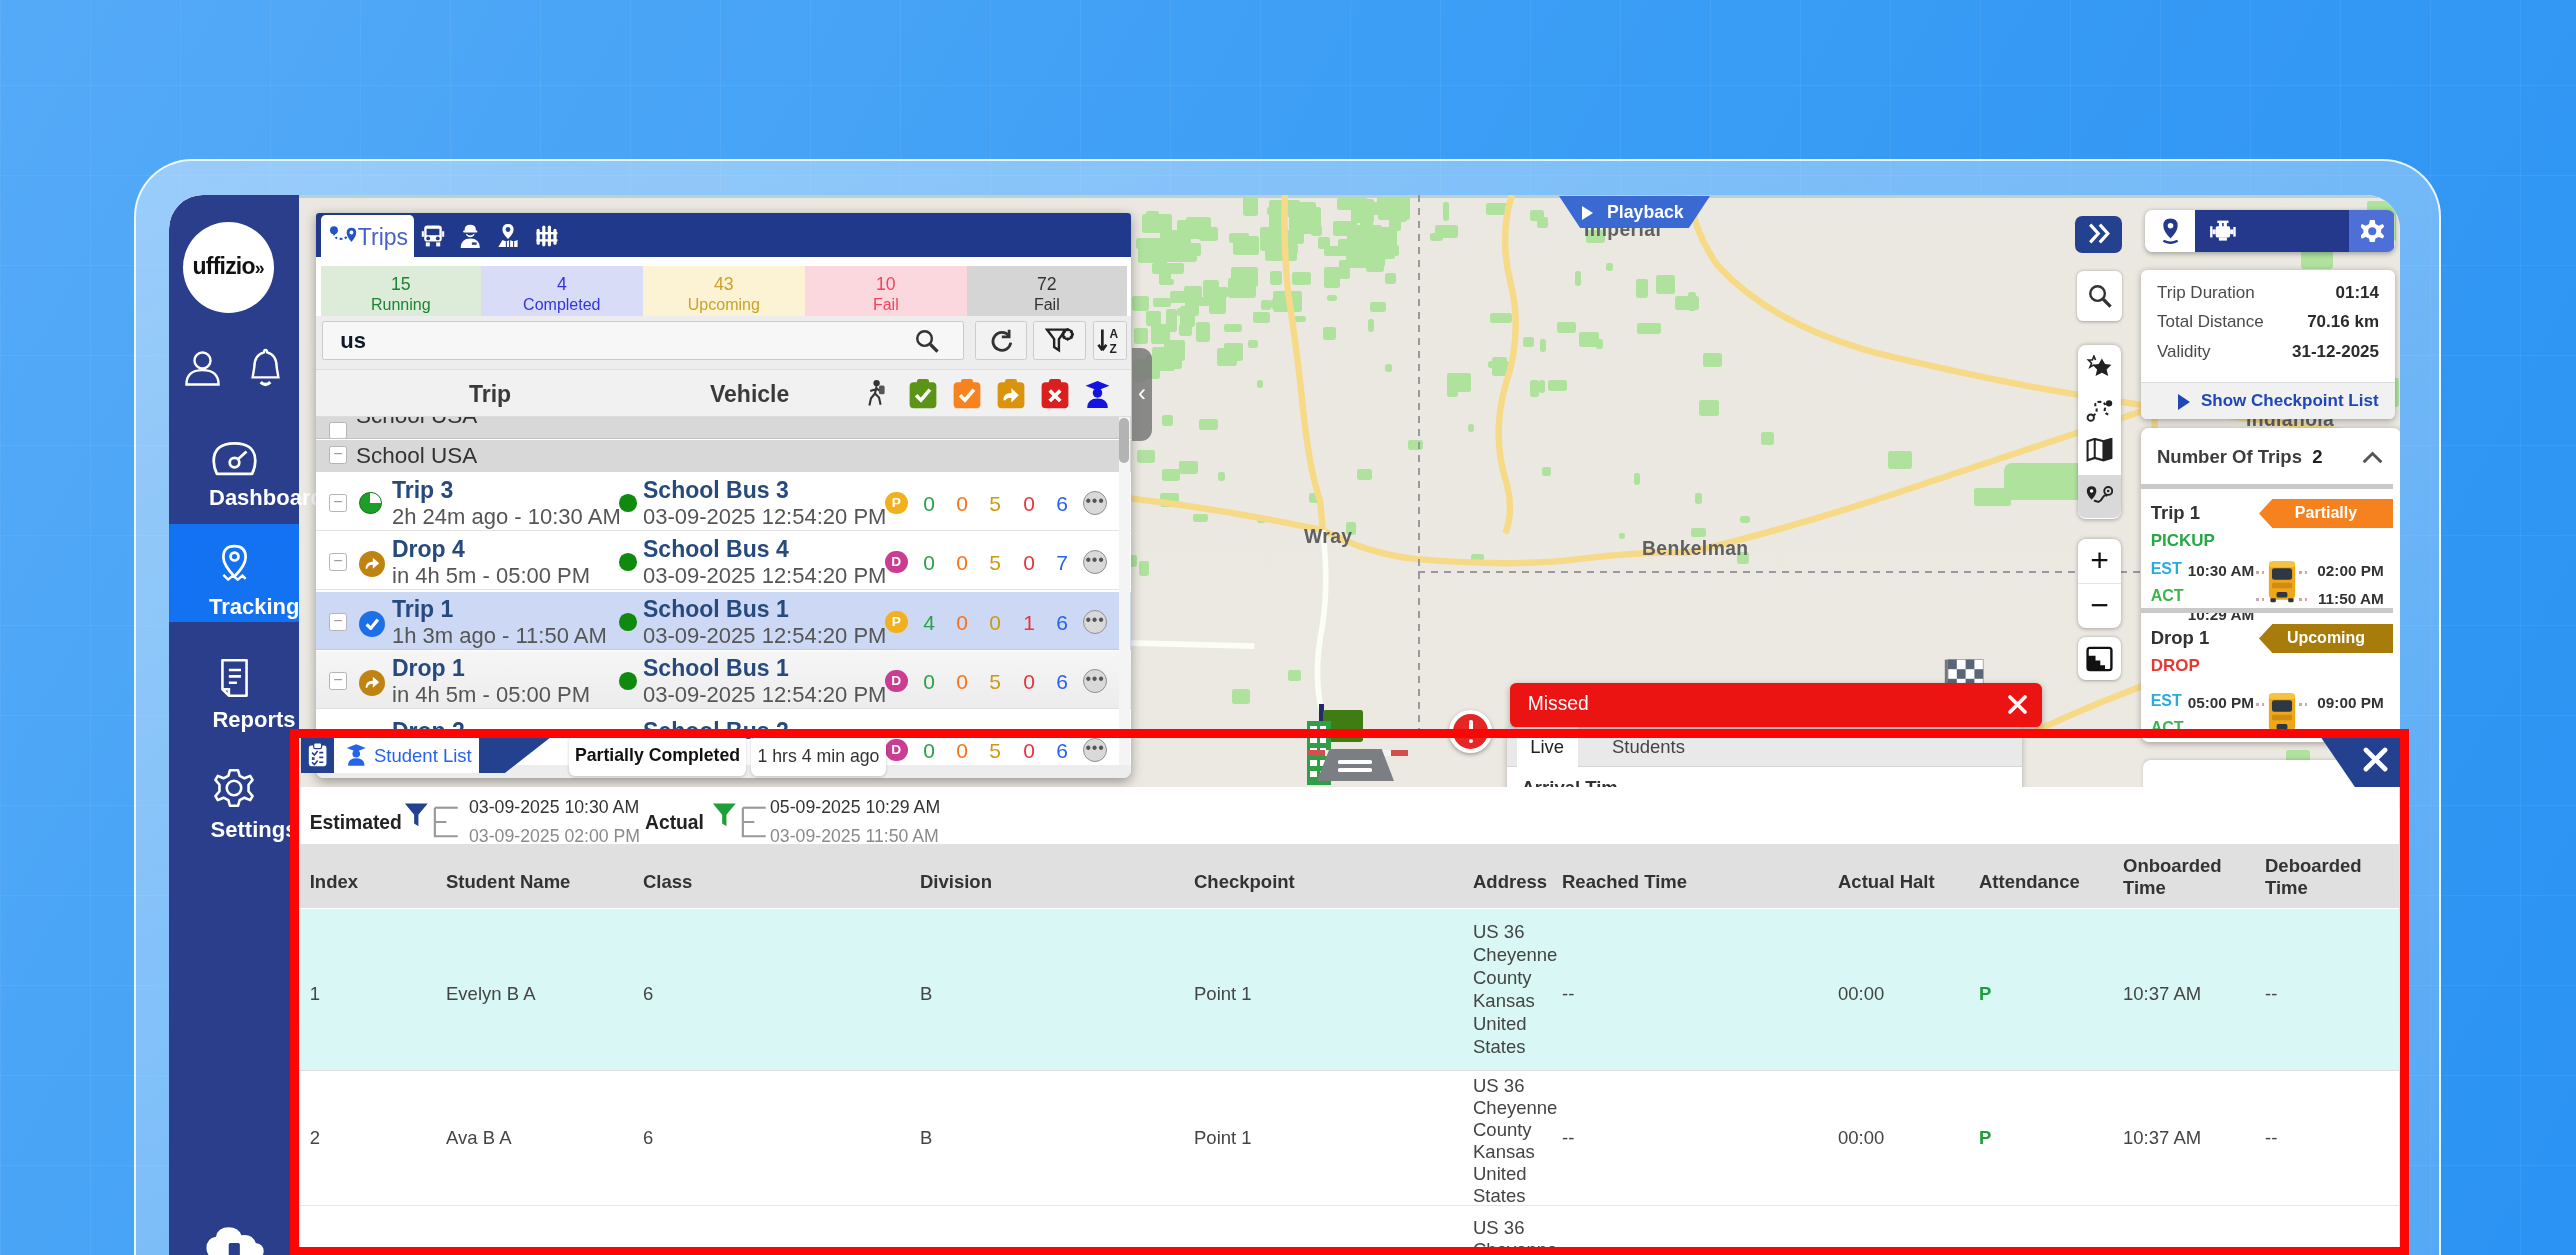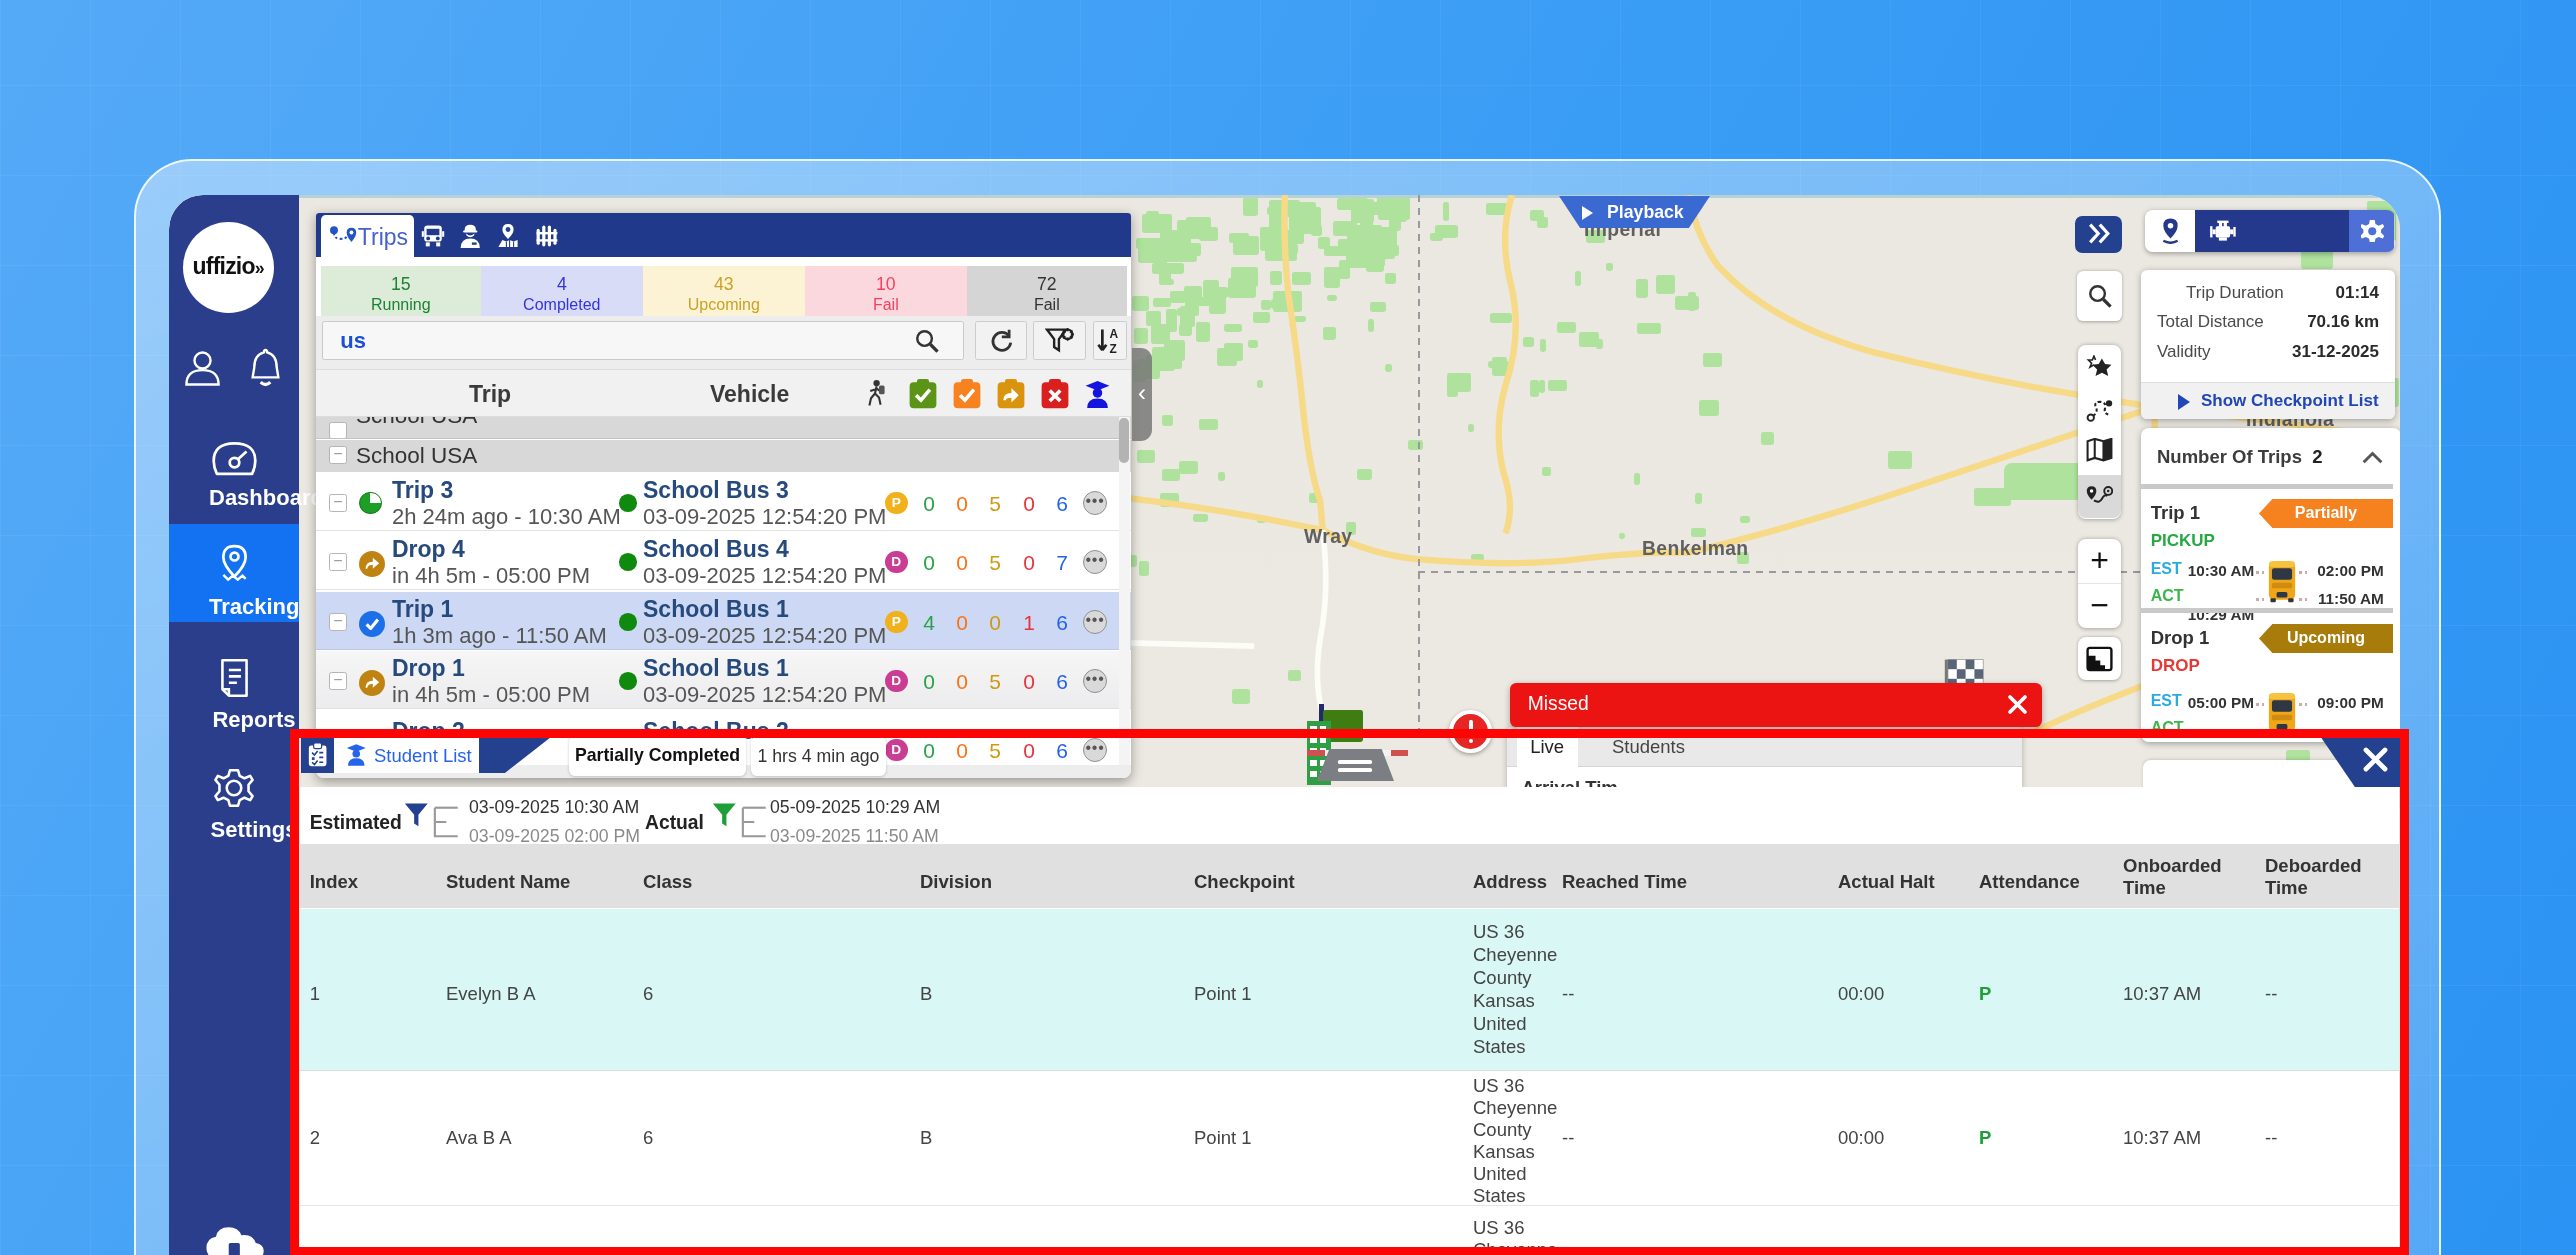--- a/index.html
+++ b/index.html
@@ -639,7 +639,7 @@
       </div>
 
       <div class="abs" style="left:2141px;top:270px;width:254px;height:149px;background:#fff;border-radius:6.4px;box-shadow:0 1.6px 6.4px rgba(0,0,0,0.3);">
-        <div style="position:absolute;left:16px;top:13px;font-size:17px;color:#4a4a4a;margin-left:29px;">Trip Duration</div>
+        <div style="position:absolute;left:16px;top:13px;font-size:17px;color:#4a4a4a;">Trip Duration</div>
         <div style="position:absolute;right:16px;top:13px;font-size:17px;color:#2b2b2b;font-weight:bold;">01:14</div>
         <div style="position:absolute;left:16px;top:42px;font-size:17px;color:#4a4a4a;">Total Distance</div>
         <div style="position:absolute;right:16px;top:42px;font-size:17px;color:#2b2b2b;font-weight:bold;">70.16 km</div>

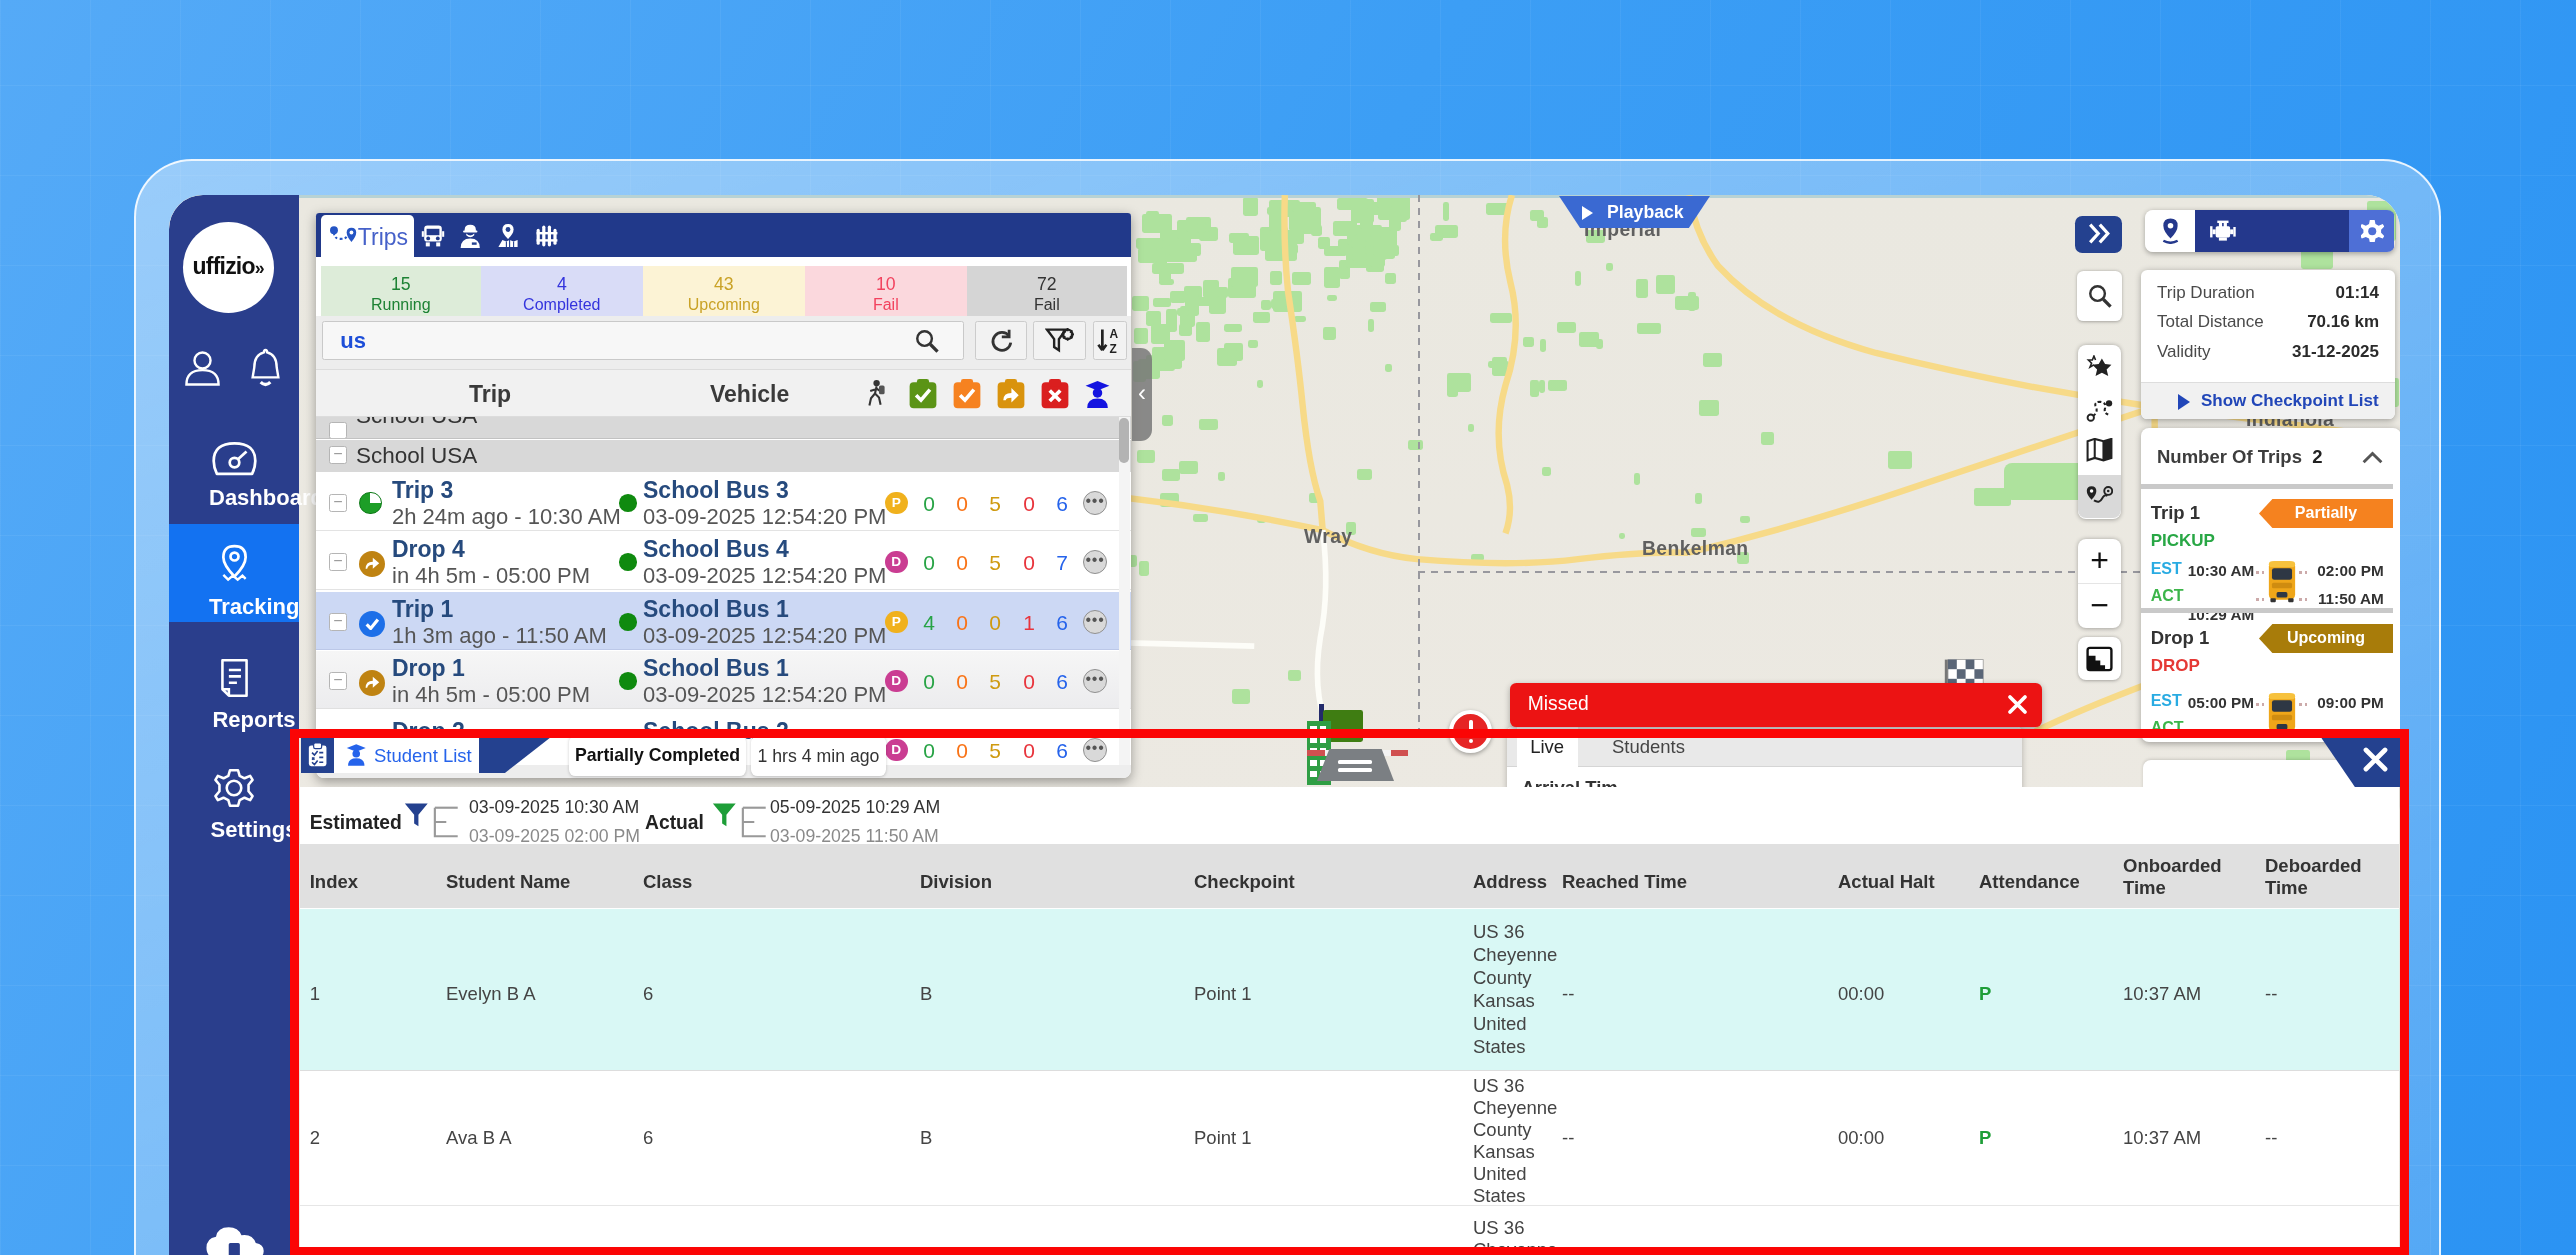--- a/index.html
+++ b/index.html
@@ -430,7 +430,7 @@
 
       <div class="abs" style="left:0px;top:103px;width:815px;height:53px;background:#ededed;"></div>
       <div class="abs" style="left:5.6px;top:108px;width:642px;height:39px;background:#f7f7f7;border:1.6px solid #c9c9c9;border-radius:2.4px;">
-        <div style="position:absolute;left:17.7px;top:6.4px;color:#1d4ed8;font-size:22px;font-weight:bold;">us</div>
+        <div style="position:absolute;left:17.7px;top:6.4px;color:#0f172a;font-size:22px;font-weight:bold;">us</div>
         <svg style="position:absolute;right:22.5px;top:6.4px;" width="26" height="26" viewBox="0 0 32 32" fill="none" stroke="#333" stroke-width="3">
           <circle cx="13" cy="13" r="9"></circle>
             <path d="M20 20 L29 29" stroke-width="4"></path>

